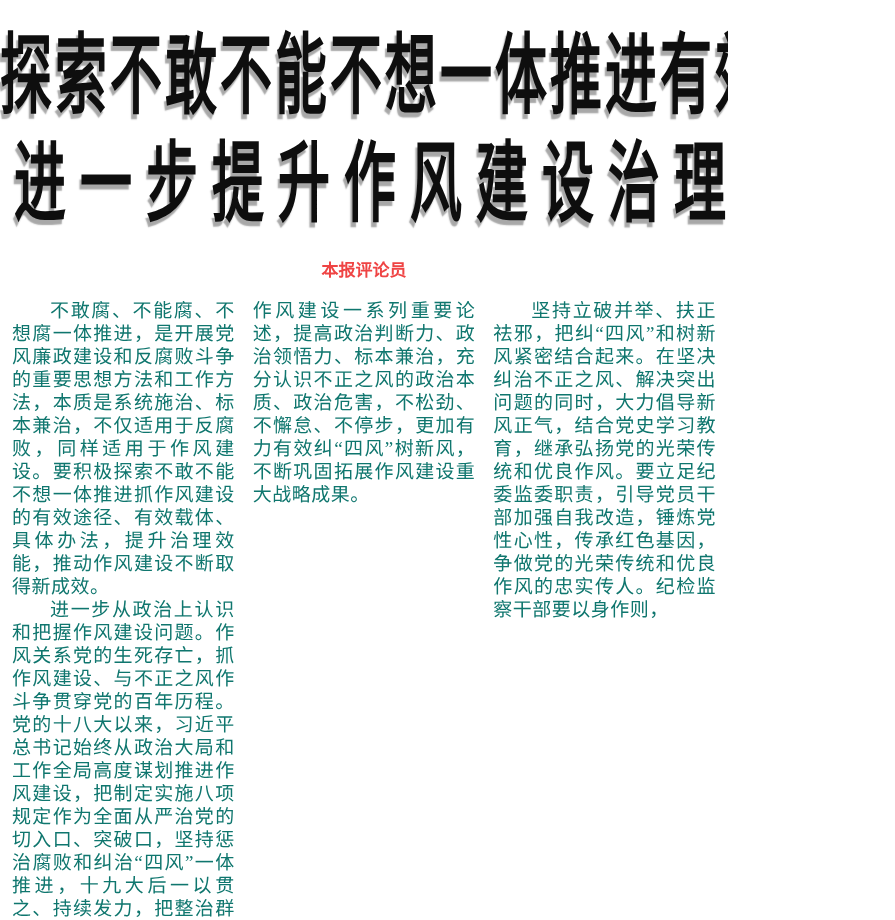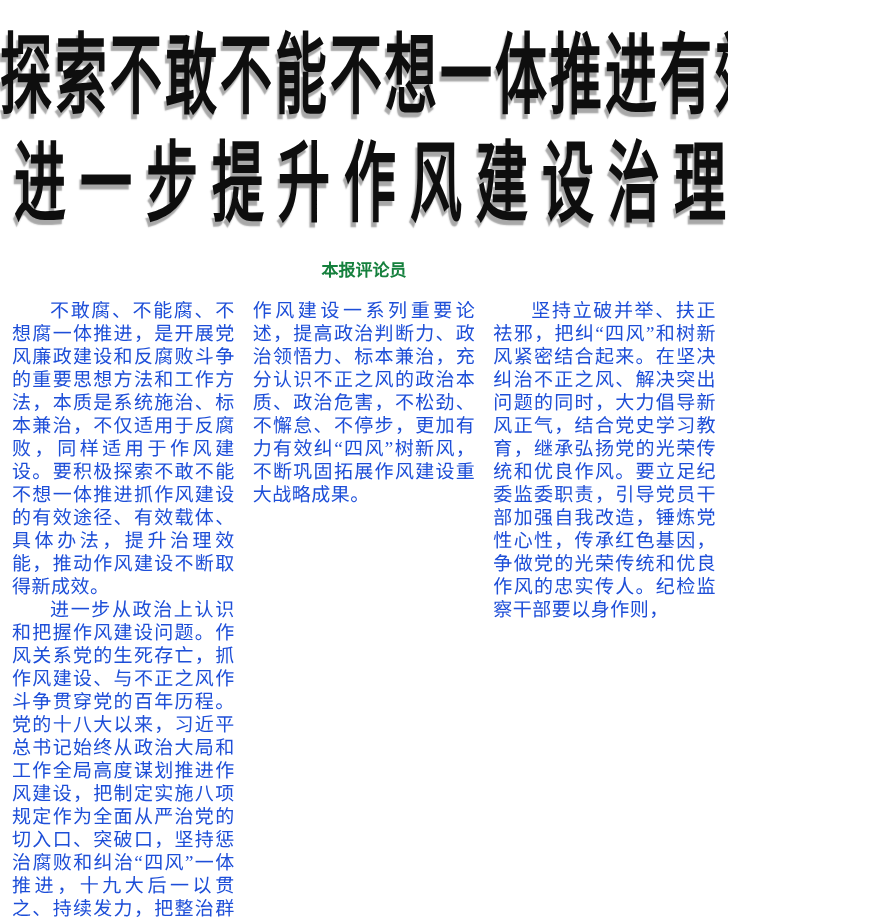--- a/index.html
+++ b/index.html
@@ -47,7 +47,7 @@
     font-family: "Liberation Sans", "DejaVu Sans", sans-serif;
     font-weight: bold;
     font-size: 17px;
-    color: #15803d;
+    color: #ef4444;
   }
   .body-columns {
     display: flex;

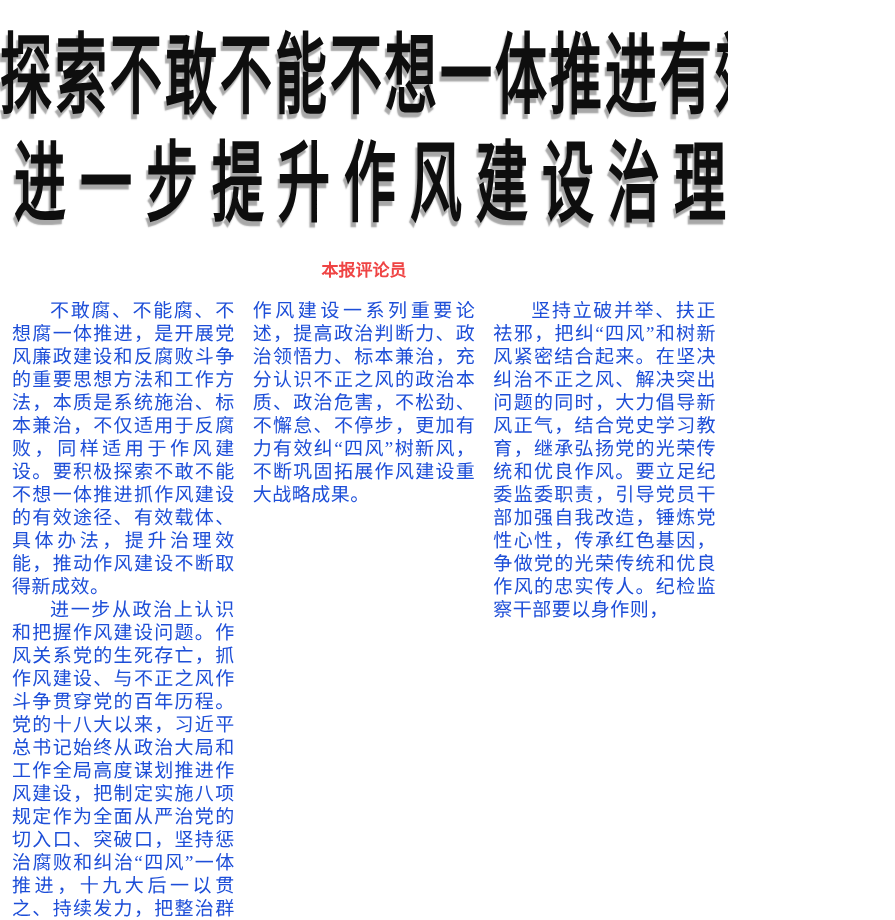--- a/index.html
+++ b/index.html
@@ -63,7 +63,7 @@
     margin: 0;
     font-size: 19px;
     line-height: 23px;
-    color: #1d4ed8;
+    color: #0f766e;
     text-align: justify;
     text-justify: inter-character;
     letter-spacing: 0.5px;

